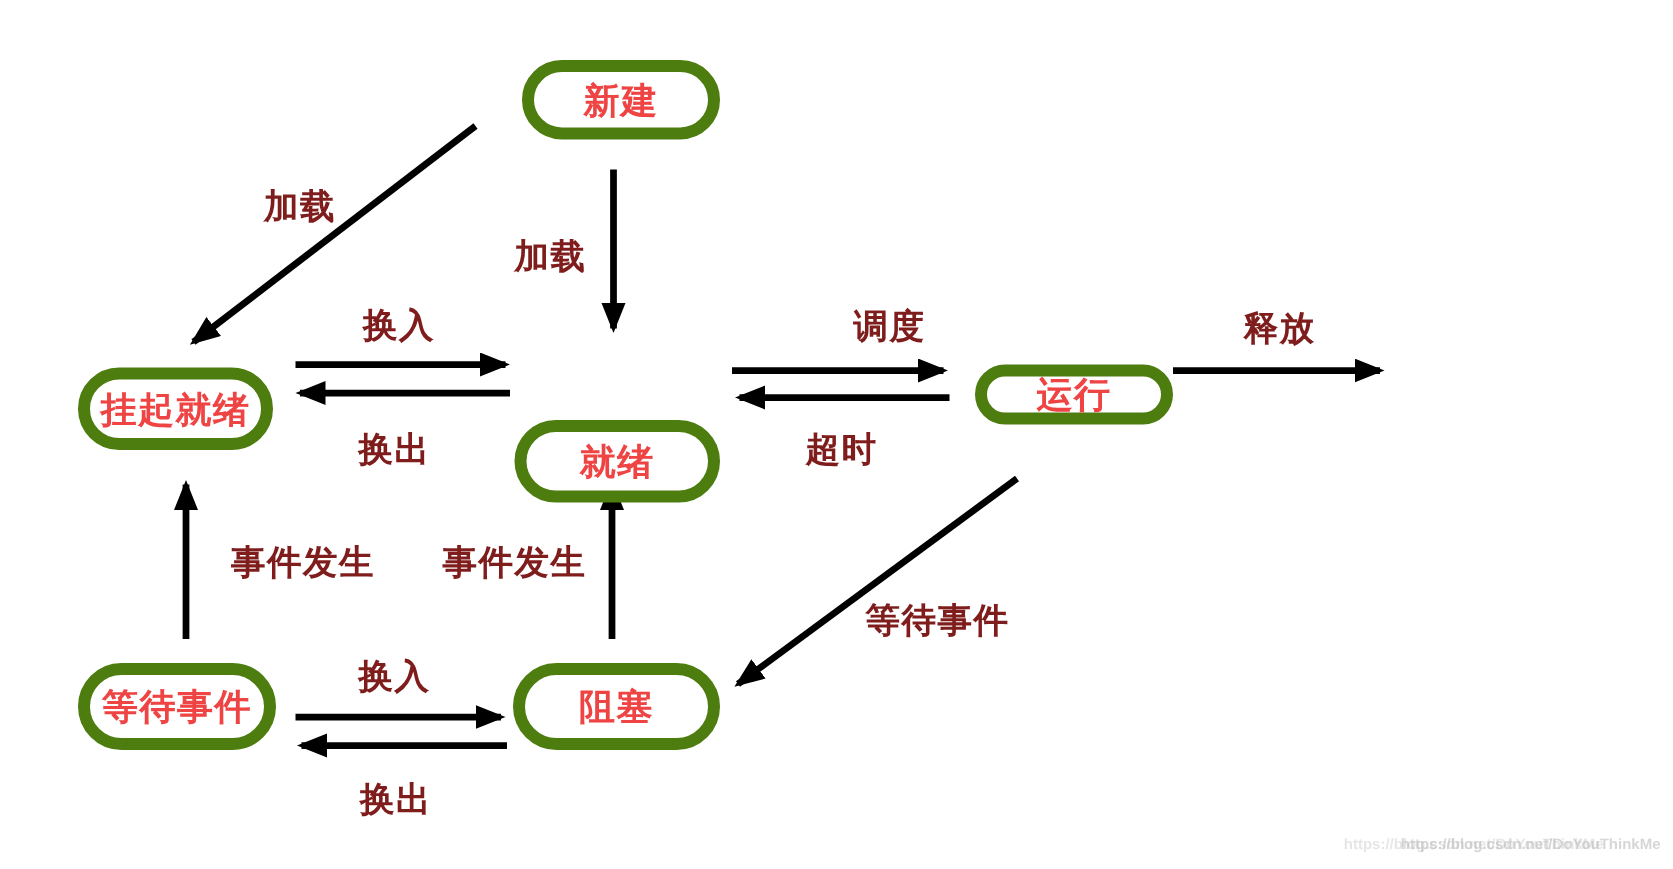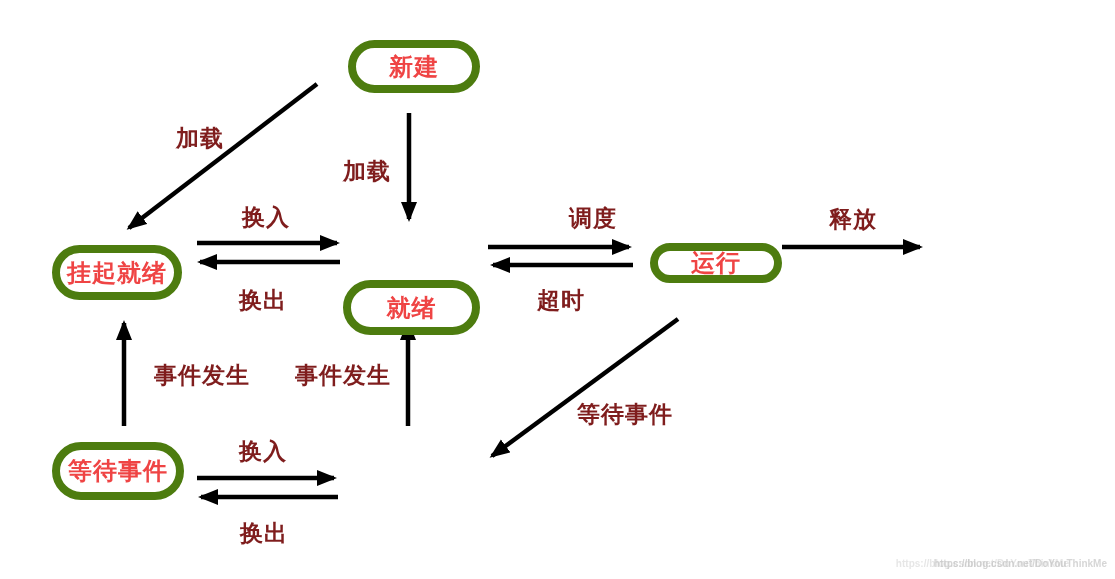--- a/index.html
+++ b/index.html
@@ -73,6 +73,7 @@
   <div class="node" style="left:343px;top:245px;width:137px;height:55px;margin-top:35px;">就绪</div>
   <div class="node" style="left:650px;top:243px;width:132px;height:40px;">运行</div>
   <div class="node" style="left:52px;top:442px;width:132px;height:58px;">等待事件</div>
+  <div class="node" style="left:342px;top:442px;width:138px;height:58px;">阻塞</div>
 
   <div class="elabel" style="left:200px;top:138px;">加载</div>
   <div class="elabel" style="left:367px;top:171px;">加载</div>

